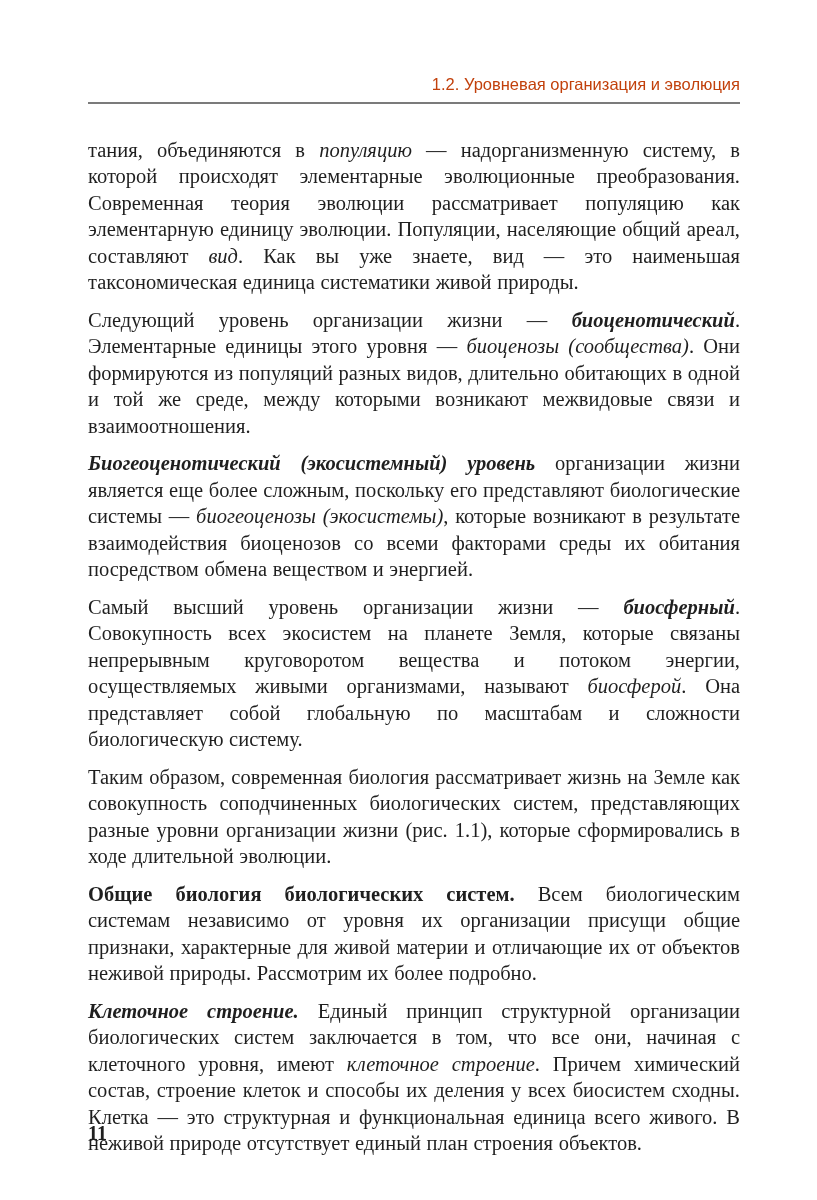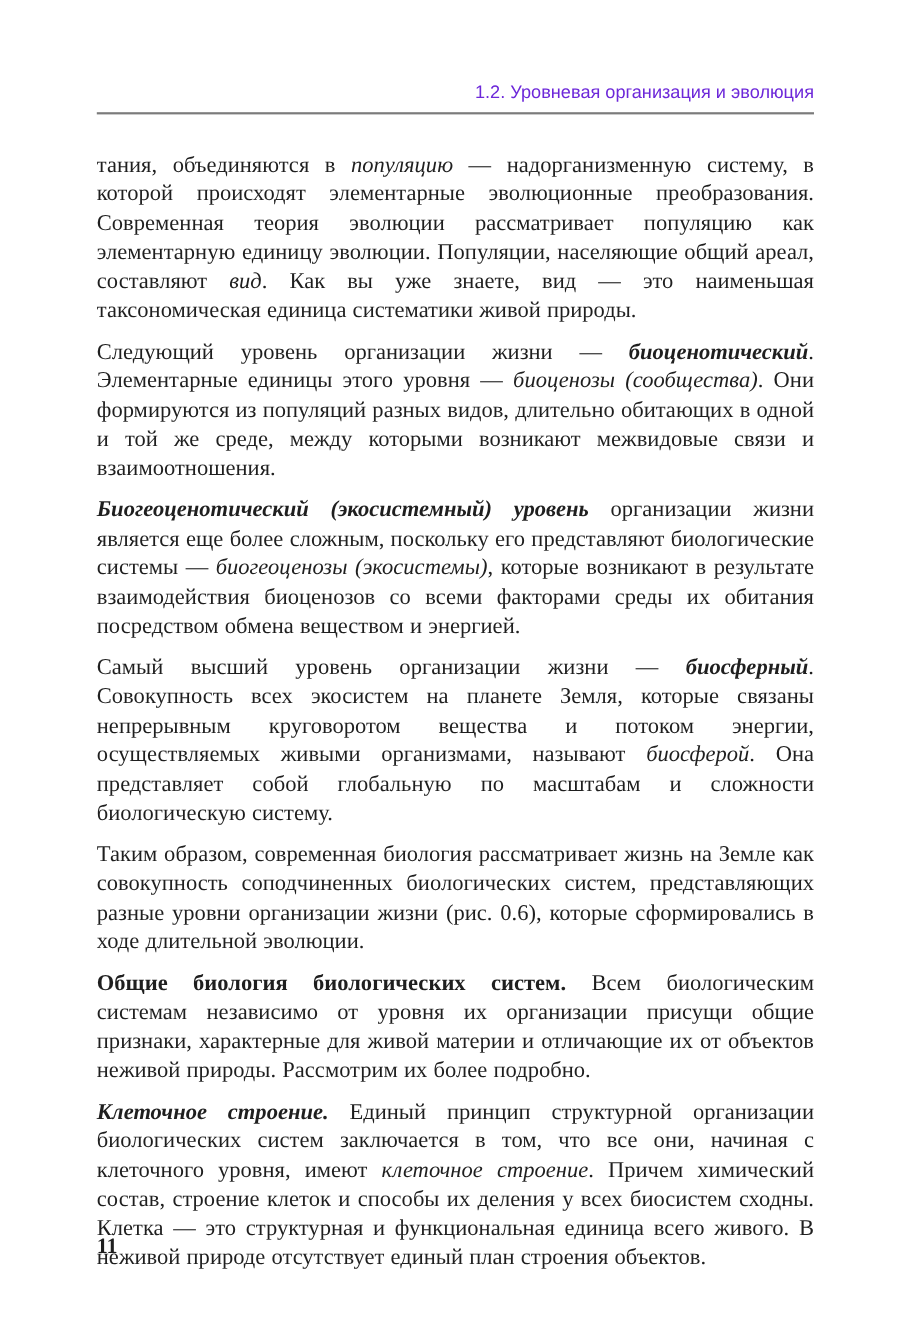--- a/index.html
+++ b/index.html
@@ -27,7 +27,7 @@
     font-family: "Liberation Sans", "DejaVu Sans", sans-serif;
     font-size: 16.5px;
     line-height: 1.2;
-    color: #6d28d9;
+    color: #c2410c;
   }
   .header-rule {
     margin-top: 7px;

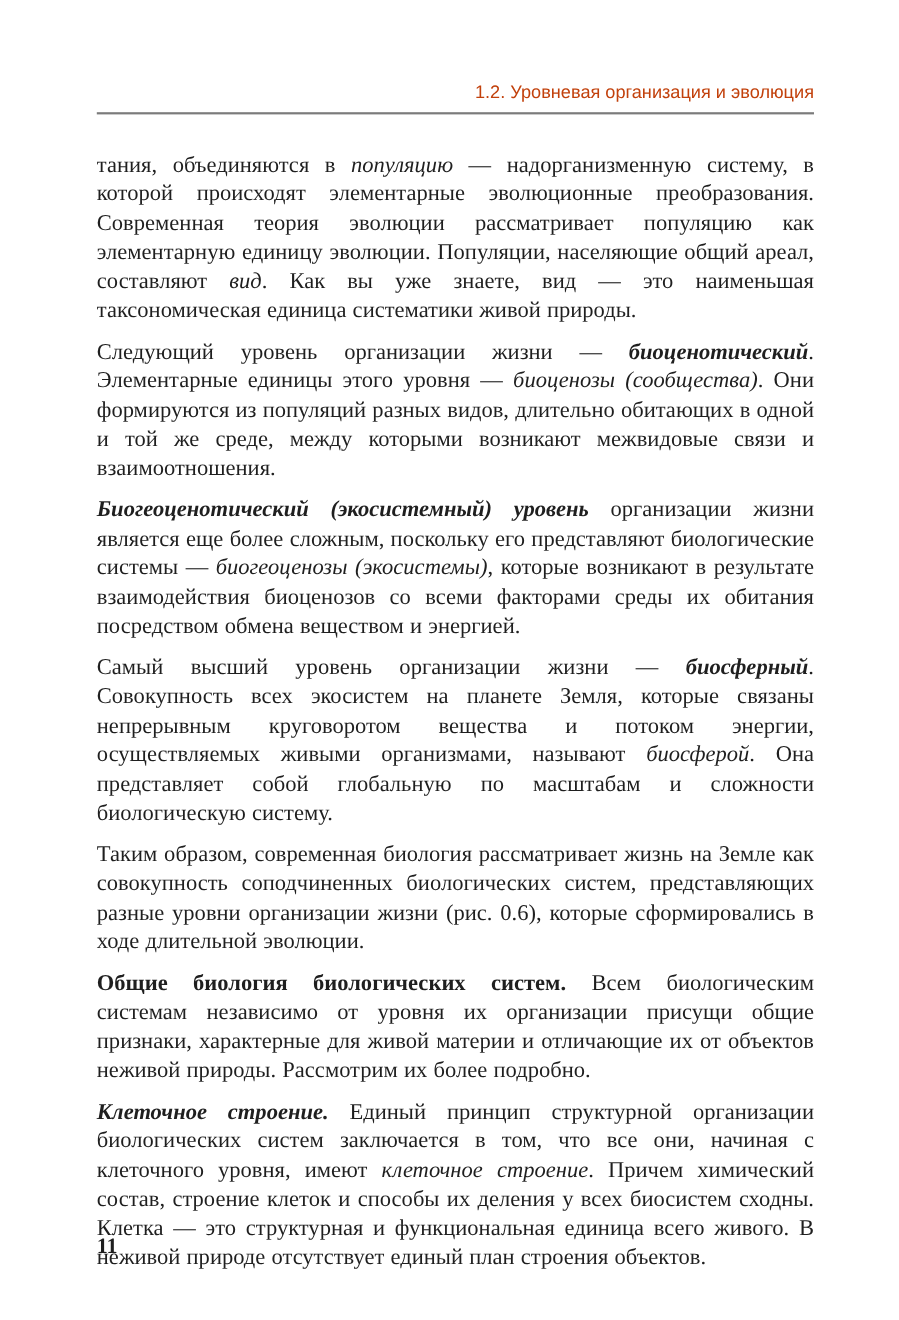--- a/index.html
+++ b/index.html
@@ -78,7 +78,7 @@
       <p><span class="run-normal">Следующий уровень организации жизни — </span><span class="run-bolditalic">биоценотический</span><span class="run-normal">. Элементарные единицы этого уровня — </span><span class="run-italic">биоценозы (сообщества)</span><span class="run-normal">. Они формируются из популяций разных видов, длительно обитающих в одной и той же среде, между которыми возникают межвидовые связи и взаимоотношения.</span></p>
       <p><span class="run-bolditalic">Биогеоценотический (экосистемный) уровень</span><span class="run-normal"> организации жизни является еще более сложным, поскольку его представляют биологические системы — </span><span class="run-italic">биогеоценозы (экосистемы)</span><span class="run-normal">, которые возникают в результате взаимодействия биоценозов со всеми факторами среды их обитания посредством обмена веществом и энергией.</span></p>
       <p><span class="run-normal">Самый высший уровень организации жизни — </span><span class="run-bolditalic">биосферный</span><span class="run-normal">. Совокупность всех экосистем на планете Земля, которые связаны непрерывным круговоротом вещества и потоком энергии, осуществляемых живыми организмами, называют </span><span class="run-italic">биосферой</span><span class="run-normal">. Она представляет собой глобальную по масштабам и сложности биологическую систему.</span></p>
-      <p><span class="run-normal">Таким образом, современная биология рассматривает жизнь на Земле как совокупность соподчиненных биологических систем, представляющих разные уровни организации жизни (рис. 0.6), которые сформировались в ходе длительной эволюции.</span></p>
+      <p><span class="run-normal">Таким образом, современная биология рассматривает жизнь на Земле как совокупность соподчиненных биологических систем, представляющих разные уровни организации жизни (рис. 1.1), которые сформировались в ходе длительной эволюции.</span></p>
       <p><span class="run-bold">Общие биология биологических систем.</span><span class="run-normal"> Всем биологическим системам независимо от уровня их организации присущи общие признаки, характерные для живой материи и отличающие их от объектов неживой природы. Рассмотрим их более подробно.</span></p>
       <p><span class="run-bolditalic">Клеточное строение.</span><span class="run-normal"> Единый принцип структурной организации биологических систем заключается в том, что все они, начиная с клеточного уровня, имеют </span><span class="run-italic">клеточное строение</span><span class="run-normal">. Причем химический состав, строение клеток и способы их деления у всех биосистем сходны. Клетка — это структурная и функциональная единица всего живого. В неживой природе отсутствует единый план строения объектов.</span></p>
     </div>

